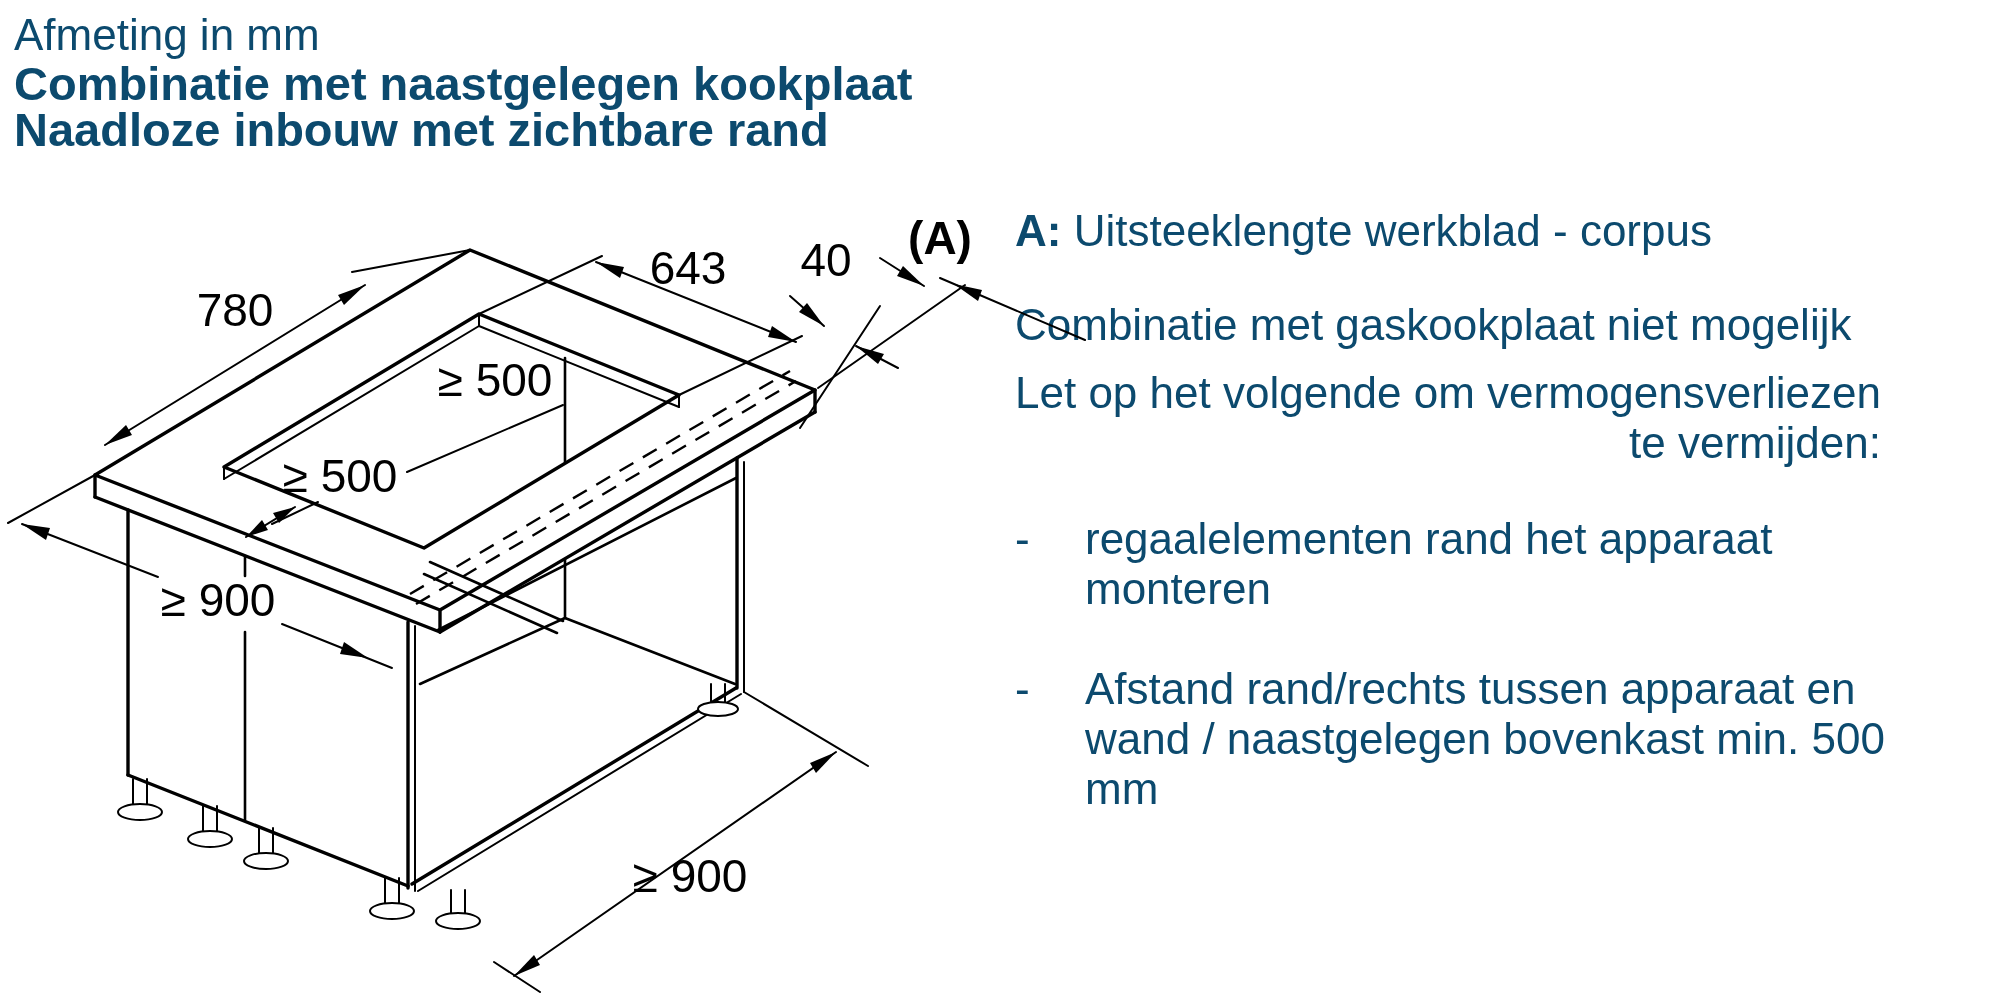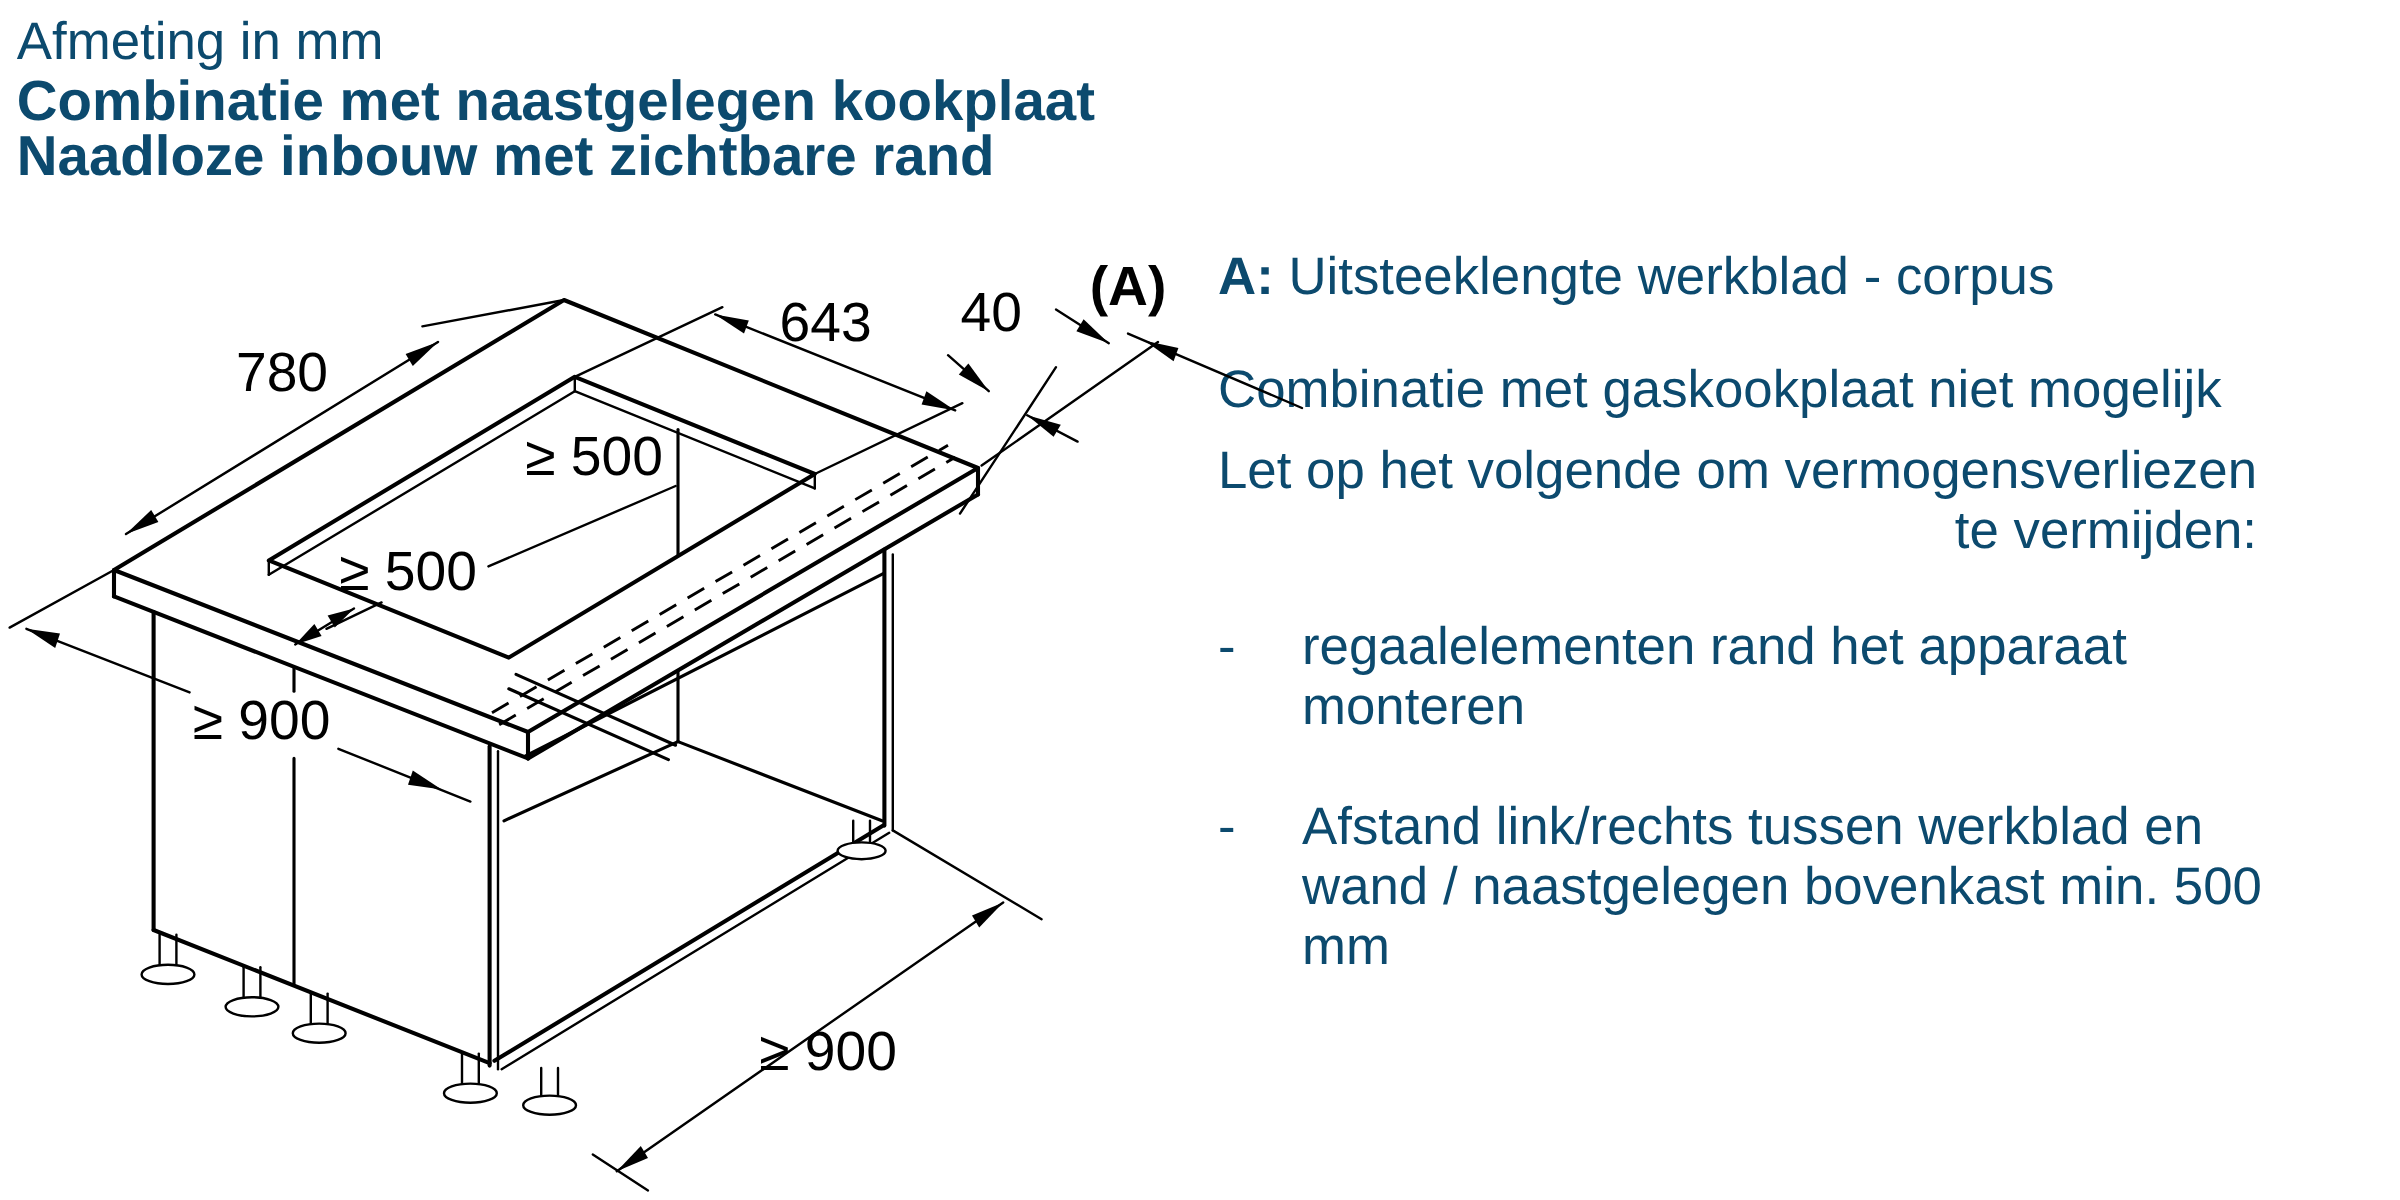--- a/index.html
+++ b/index.html
@@ -52,7 +52,7 @@
   <div class="rc bullet" style="left:1015px;top:664px;">
     <div class="mk">-</div>
     <div>
-      <div>Afstand link/rechts tussen werkblad en</div>
+      <div>Afstand rand/rechts tussen apparaat en</div>
       <div>wand / naastgelegen bovenkast min. 500</div>
       <div>mm</div>
     </div>

